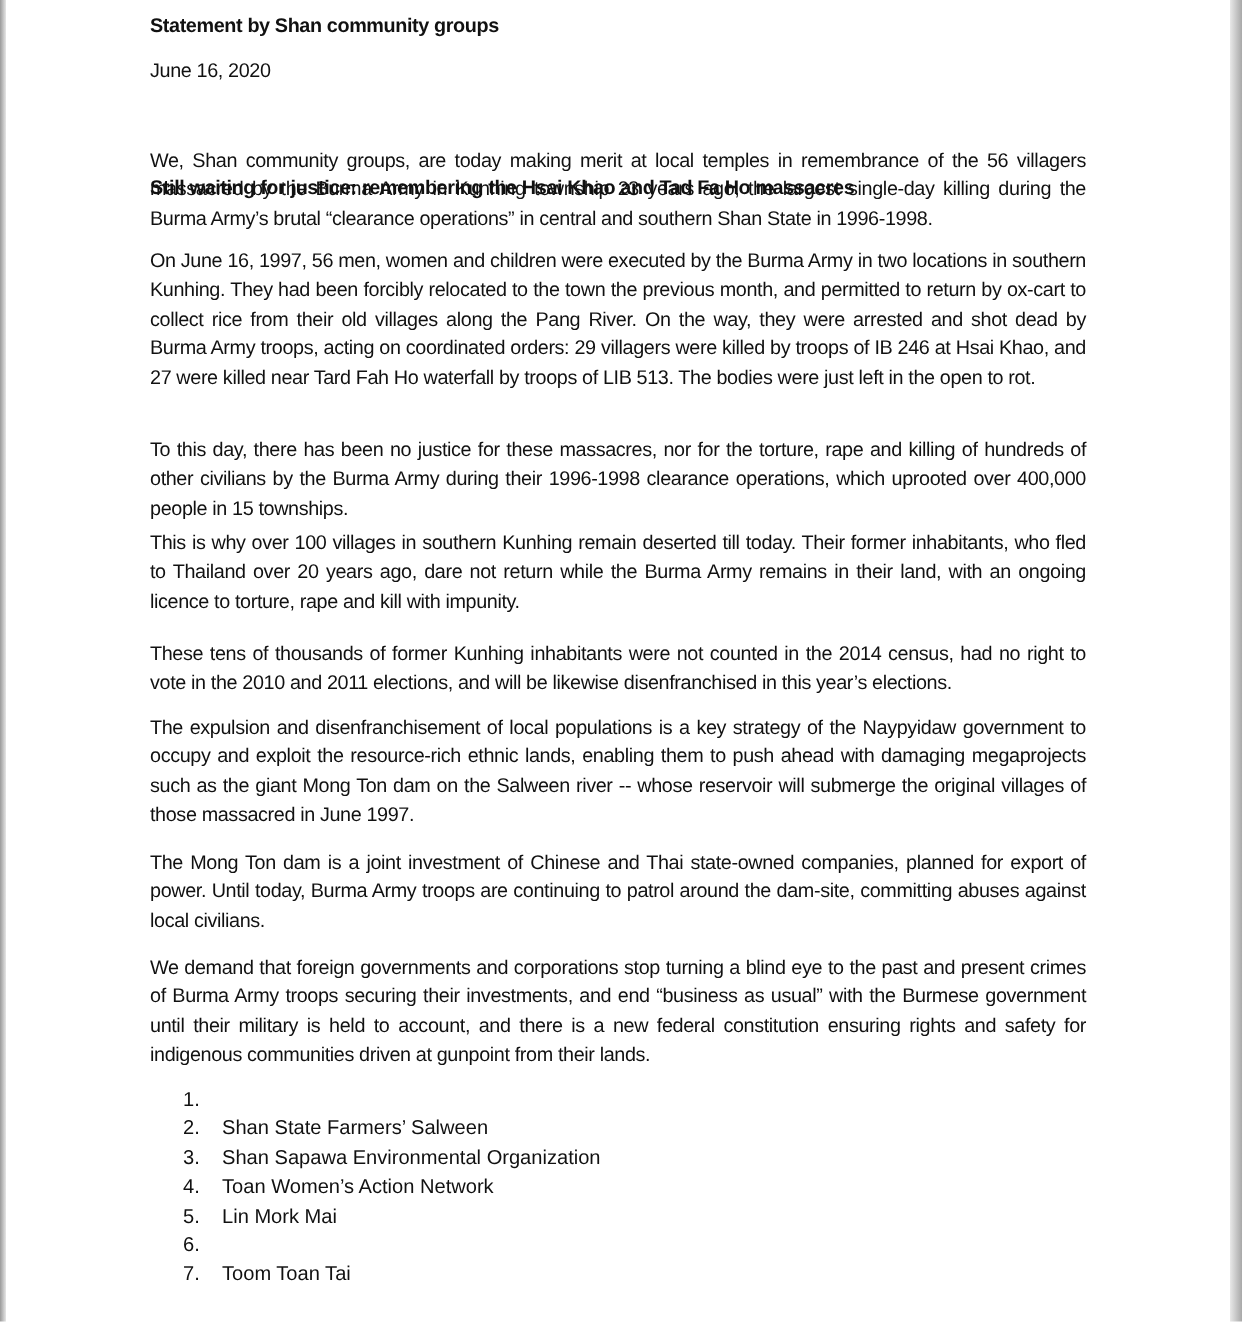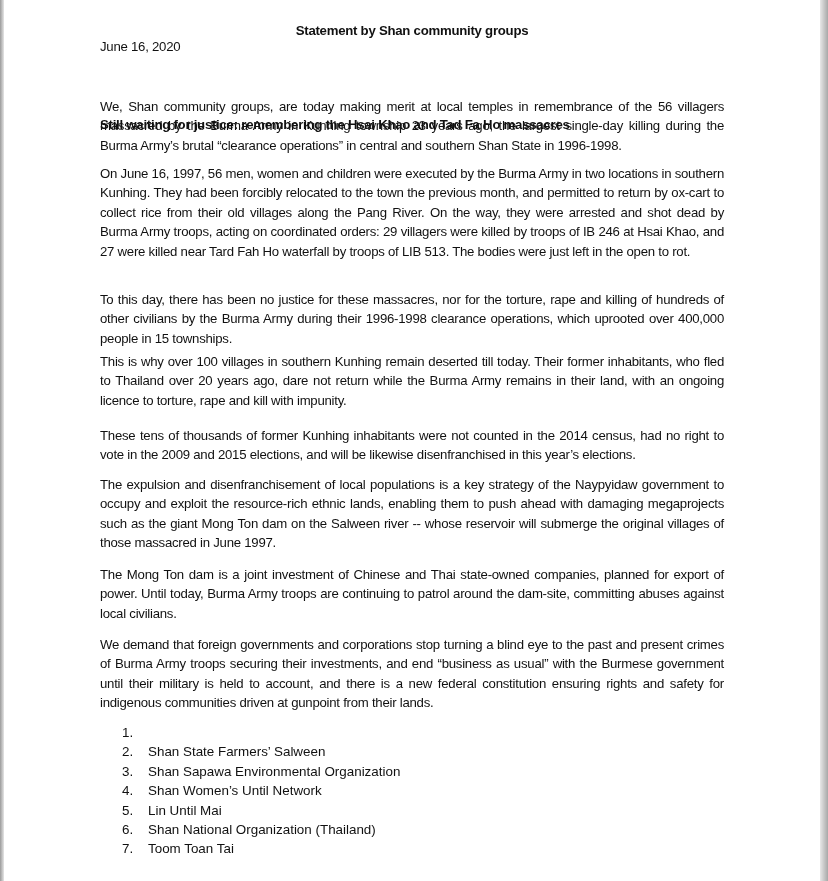--- a/index.html
+++ b/index.html
@@ -10,7 +10,7 @@
   .edge-right { position:absolute; right:0; top:0; width:8px; height:881px;
                 background:linear-gradient(to right,#e8e8e8,#a8a8a8); }
   .page { position:absolute; left:100px; top:0; width:624px; font-size:13.2px; letter-spacing:-0.25px; line-height:19.4px; }
-  .title { position:absolute; left:0; width:624px; top:21px; text-align:center; font-weight:bold; }
+  .title { position:absolute; left:0; width:624px; top:7px; text-align:left; font-weight:bold; }
   .date { position:absolute; left:0; top:37px; }
   .heading { position:absolute; left:0; top:67px; font-weight:bold;margin-top:48px; }
   .para { position:absolute; left:0; width:624px; text-align:justify; margin:0; }

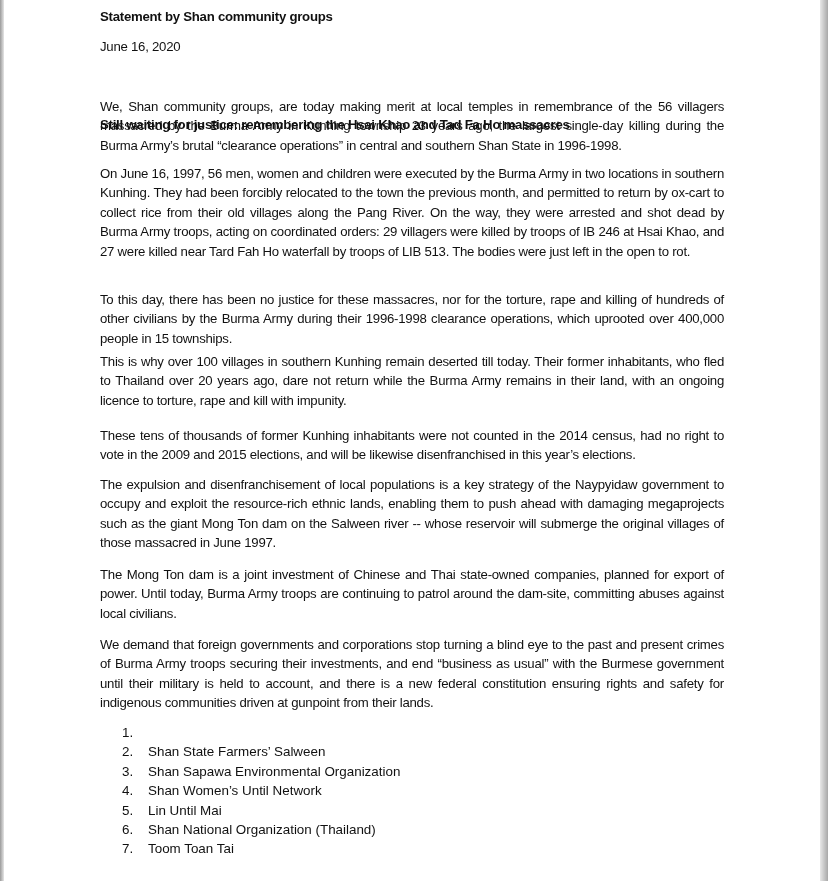--- a/index.html
+++ b/index.html
@@ -33,7 +33,7 @@
   <p class="para" style="top:164px">On June 16, 1997, 56 men, women and children were executed by the Burma Army in two locations in southern Kunhing. They had been forcibly relocated to the town the previous month, and permitted to return by ox-cart to collect rice from their old villages along the Pang River. On the way, they were arrested and shot dead by Burma Army troops, acting on coordinated orders: 29 villagers were killed by troops of IB 246 at Hsai Khao, and 27 were killed near Tard Fah Ho waterfall by troops of LIB 513. The bodies were just left in the open to rot.</p>
   <p class="para" style="top:290px">To this day, there has been no justice for these massacres, nor for the torture, rape and killing of hundreds of other civilians by the Burma Army during their 1996-1998 clearance operations, which uprooted over 400,000 people in 15 townships.</p>
   <p class="para" style="top:352px">This is why over 100 villages in southern Kunhing remain deserted till today. Their former inhabitants, who fled to Thailand over 20 years ago, dare not return while the Burma Army remains in their land, with an ongoing licence to torture, rape and kill with impunity.</p>
-  <p class="para" style="top:426px">These tens of thousands of former Kunhing inhabitants were not counted in the 2014 census, had no right to vote in the 2009 and 2015 elections, and will be likewise disenfranchised in this year’s elections.</p>
+  <p class="para" style="top:426px">These tens of thousands of former Kunhing inhabitants were not counted in the 2014 census, had no right to vote in the 2010 and 2011 elections, and will be likewise disenfranchised in this year’s elections.</p>
   <p class="para" style="top:475px">The expulsion and disenfranchisement of local populations is a key strategy of the Naypyidaw government to occupy and exploit the resource-rich ethnic lands, enabling them to push ahead with damaging megaprojects such as the giant Mong Ton dam on the Salween river -- whose reservoir will submerge the original villages of those massacred in June 1997.</p>
   <p class="para" style="top:565px">The Mong Ton dam is a joint investment of Chinese and Thai state-owned companies, planned for export of power. Until today, Burma Army troops are continuing to patrol around the dam-site, committing abuses against local civilians.</p>
   <p class="para" style="top:635px">We demand that foreign governments and corporations stop turning a blind eye to the past and present crimes of Burma Army troops securing their investments, and end “business as usual” with the Burmese government until their military is held to account, and there is a new federal constitution ensuring rights and safety for indigenous communities driven at gunpoint from their lands.</p>

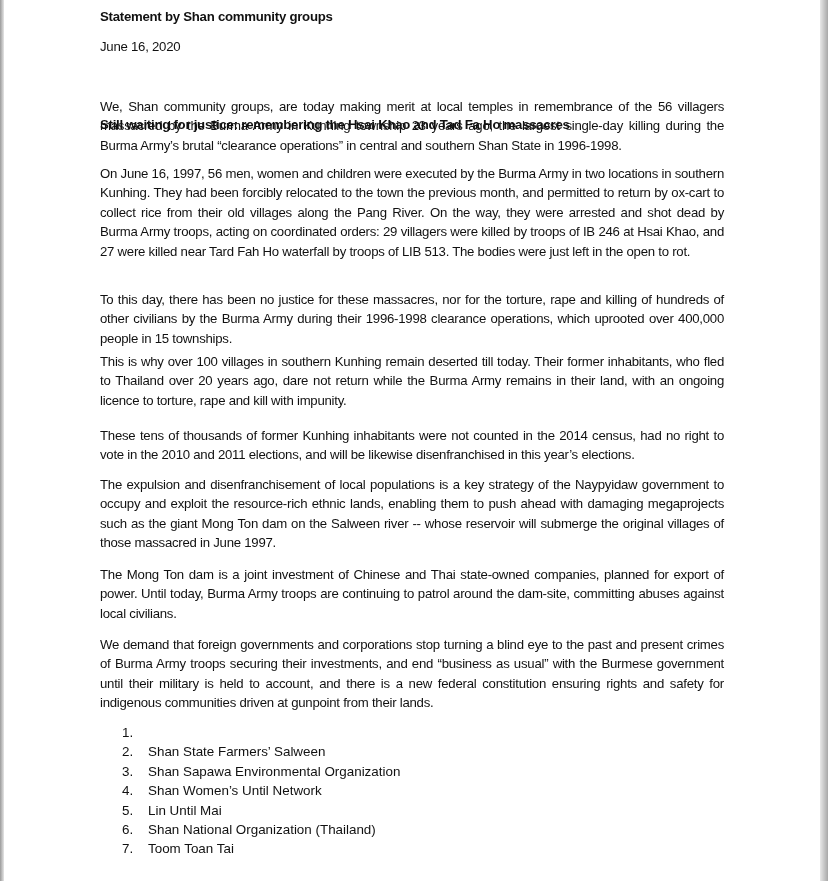--- a/index.html
+++ b/index.html
@@ -52,7 +52,7 @@
       </li>
     <li>
         <span class="num">4.</span>
-        <span>Shan Women’s Until Network</span>
+        <span>Toan Women’s Action Network</span>
       </li>
     <li>
         <span class="num">5.</span>

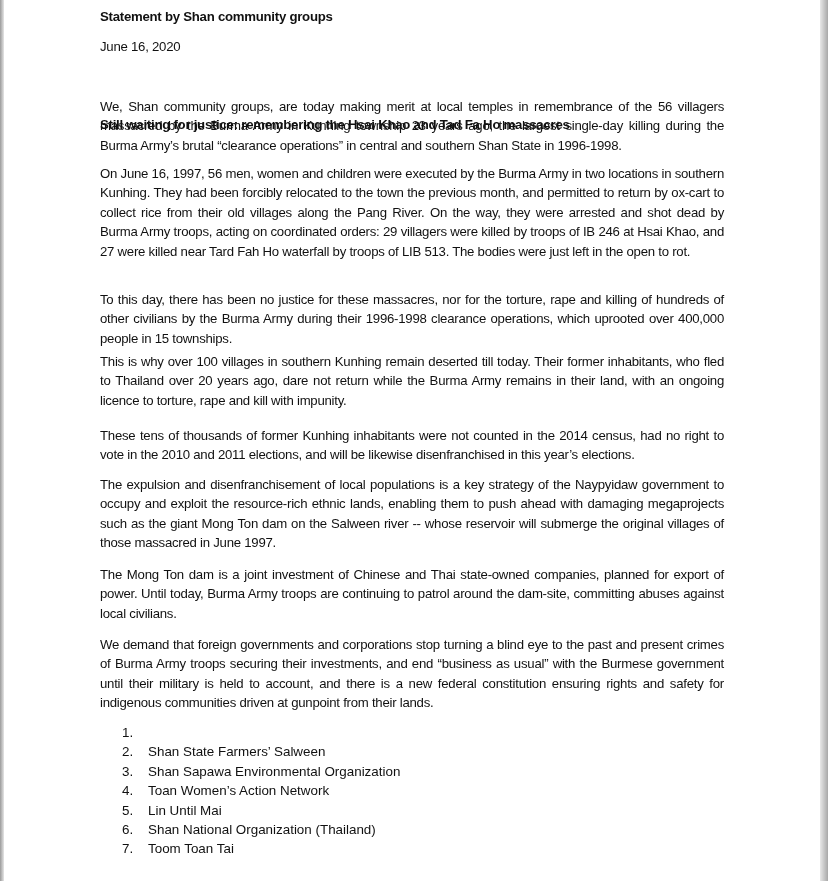--- a/index.html
+++ b/index.html
@@ -56,7 +56,7 @@
       </li>
     <li>
         <span class="num">5.</span>
-        <span>Lin Until Mai</span>
+        <span>Lin Mork Mai</span>
       </li>
     <li>
         <span class="num">6.</span>

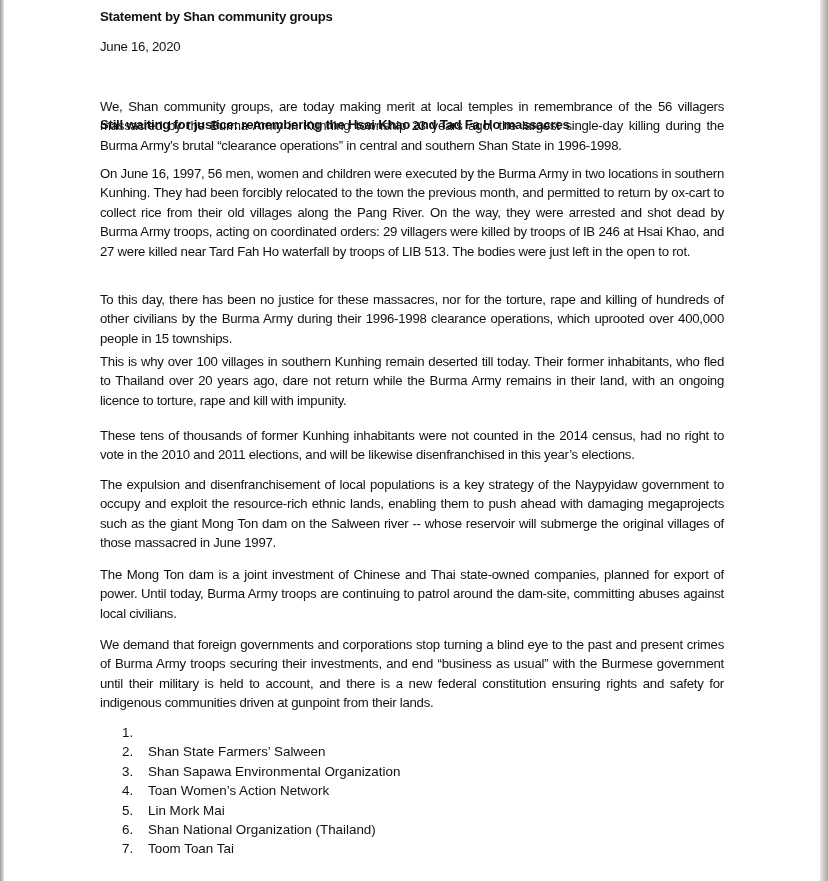--- a/index.html
+++ b/index.html
@@ -60,7 +60,6 @@
       </li>
     <li>
         <span class="num">6.</span>
-        <span>Shan National Organization (Thailand)</span>
       </li>
     <li>
         <span class="num">7.</span>

